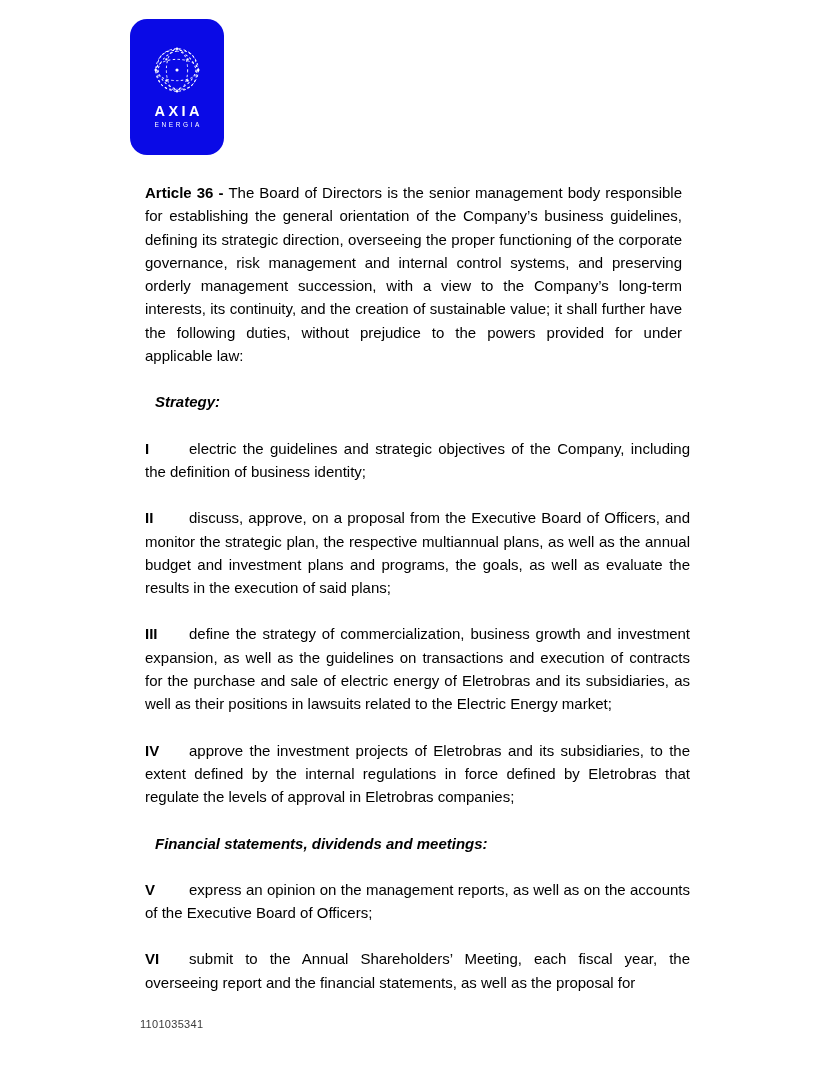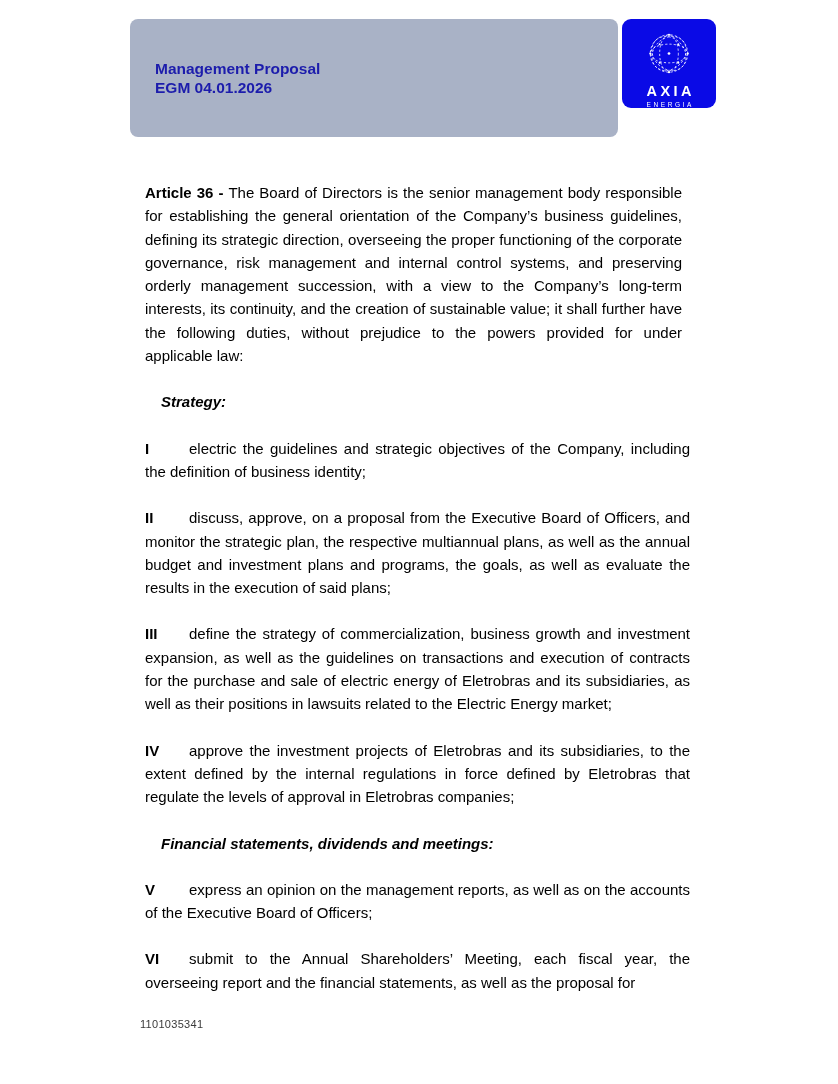--- a/index.html
+++ b/index.html
@@ -107,10 +107,6 @@
 <div class="page">
 
   <header class="banner-row">
-    <div class="banner">
-      <div class="banner-title">Management Proposal</div>
-      <div class="banner-title">EGM 04.01.2026</div>
-    </div>
     <div class="logo-box">
       <svg class="logo-globe" viewBox="0 0 60 60" xmlns="http://www.w3.org/2000/svg">
         <g fill="none" stroke="#ffffff" stroke-width="1">

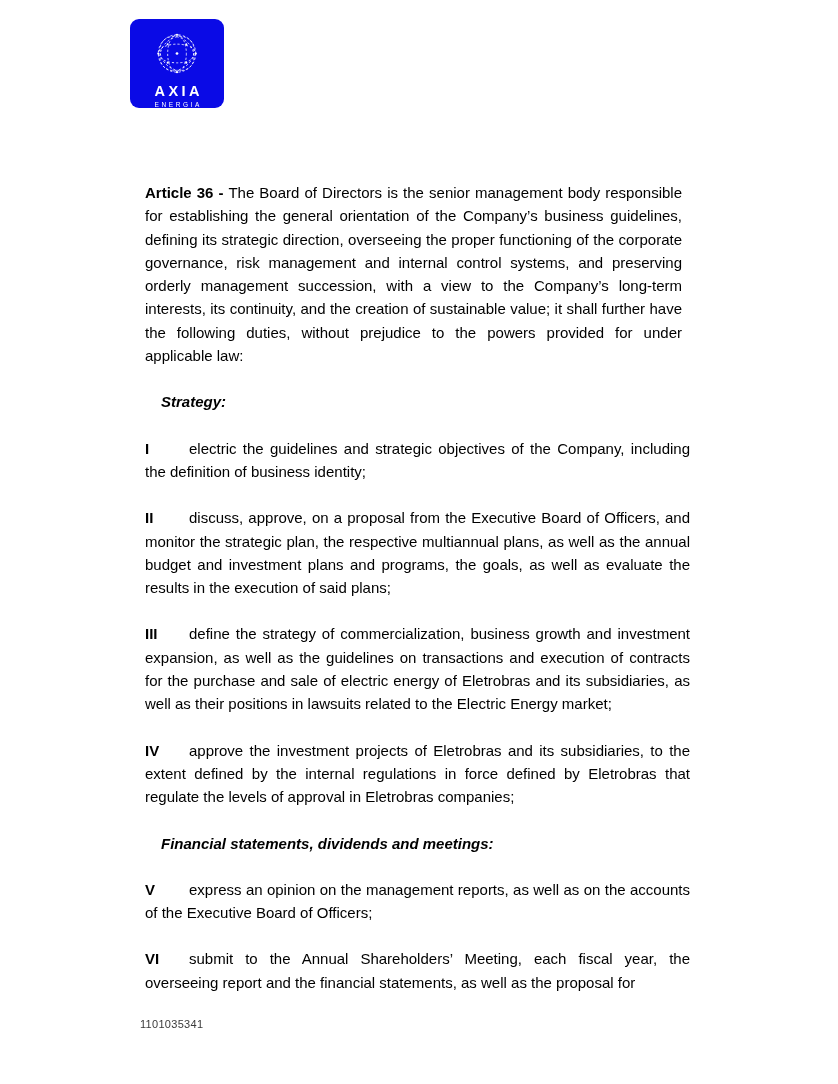--- a/index.html
+++ b/index.html
@@ -39,14 +39,14 @@
   }
   .logo-box {
     width: 94px;
-    height: 89px;
+    height: 136px;
     background: var(--logo, #0a0ae6);
-    border-radius: 9px;
+    border-radius: 17px;
     box-sizing: border-box;
     display: flex;
     flex-direction: column;
     align-items: center;
-    padding-top: 9px;
+    padding-top: 22px;
   }
   .logo-globe { width: 58px; height: 58px; }
   .logo-brand {

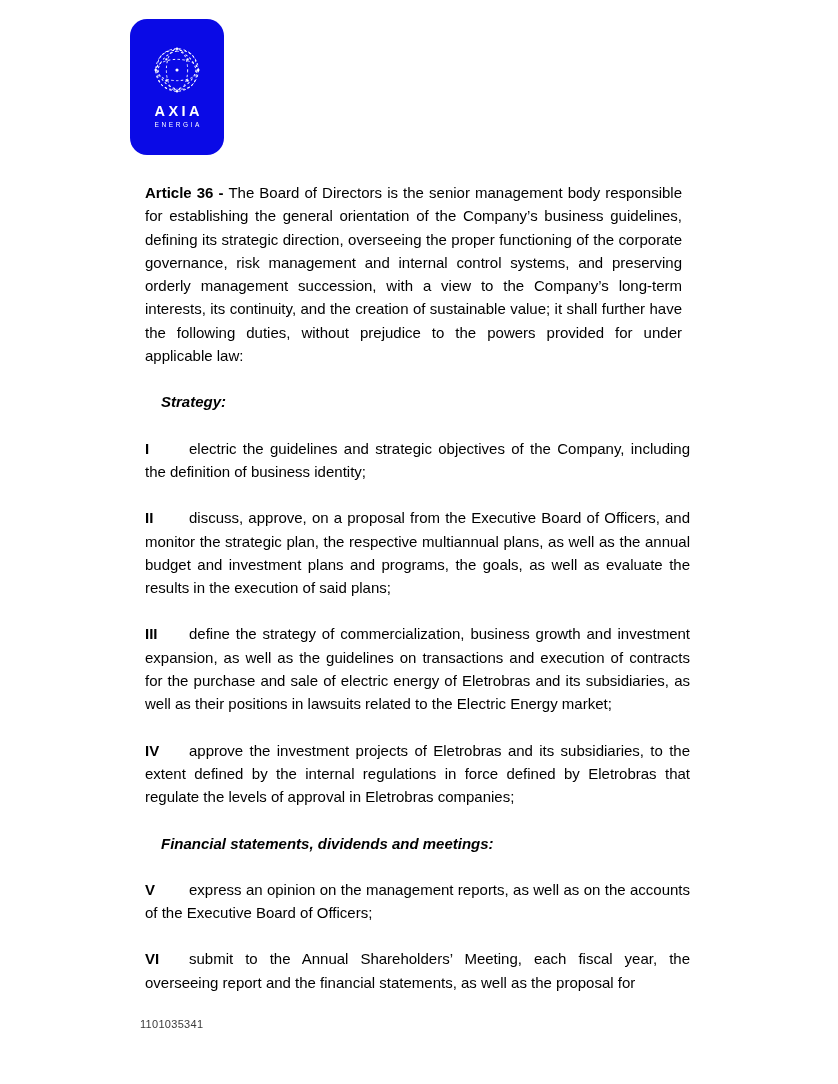--- a/index.html
+++ b/index.html
@@ -78,7 +78,7 @@
   }
   .para { margin: 0 8px 23px 0; }
   .heading {
-    margin: 0 0 23px 16px;
+    margin: 0 0 23px 10px;
     font-weight: bold;
     font-style: italic;
     text-align: left;

